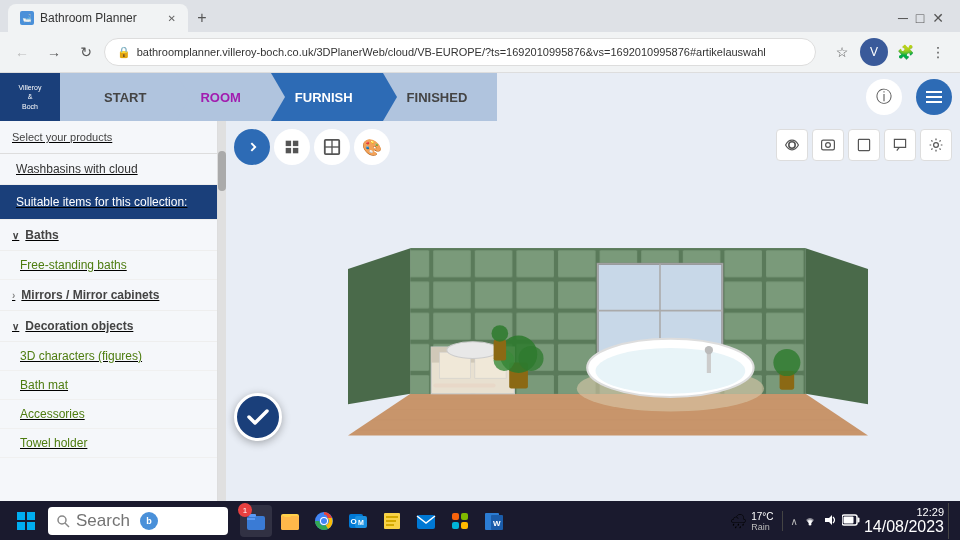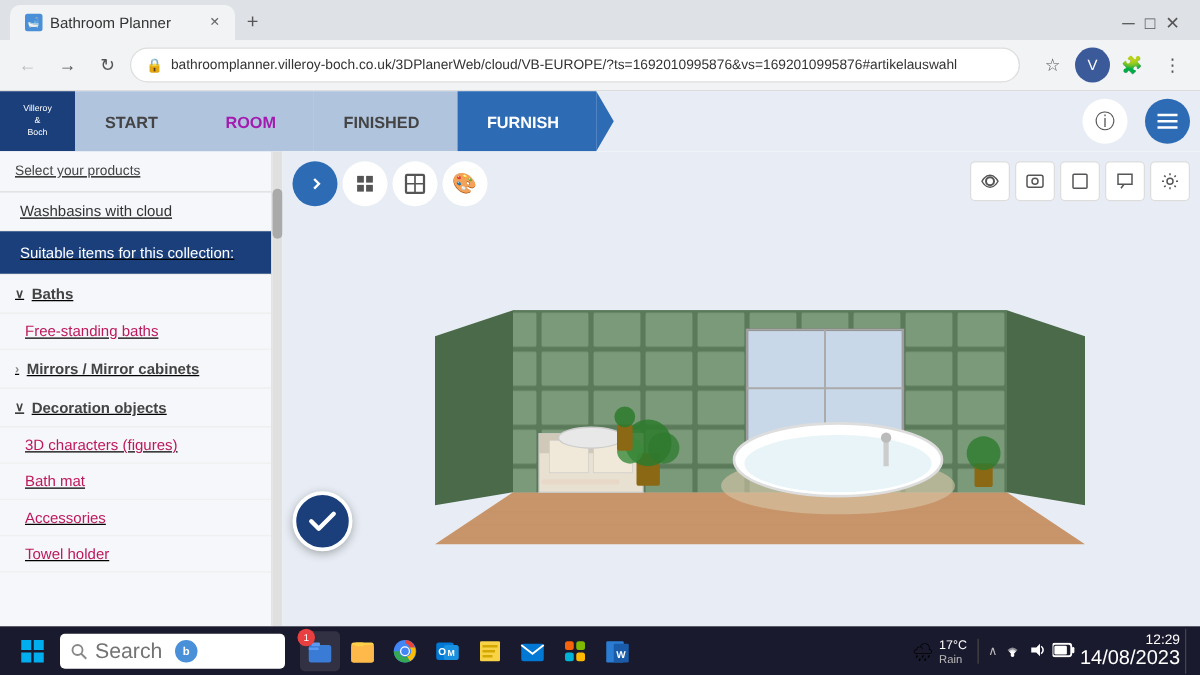--- a/index.html
+++ b/index.html
@@ -142,7 +142,7 @@
       </div>
     </div>
     <div class="nav-steps">
-      <div class="nav-step inactive" style="background:#b0c4de; color:#444; padding-left:24px;">
+      <div class="nav-step inactive" style="background:#b0c4de; color:#444; padding-left:44px;">
         <span>START</span>
         <div class="nav-step-arrow" style="border-left:14px solid #b0c4de;"></div>
       </div>

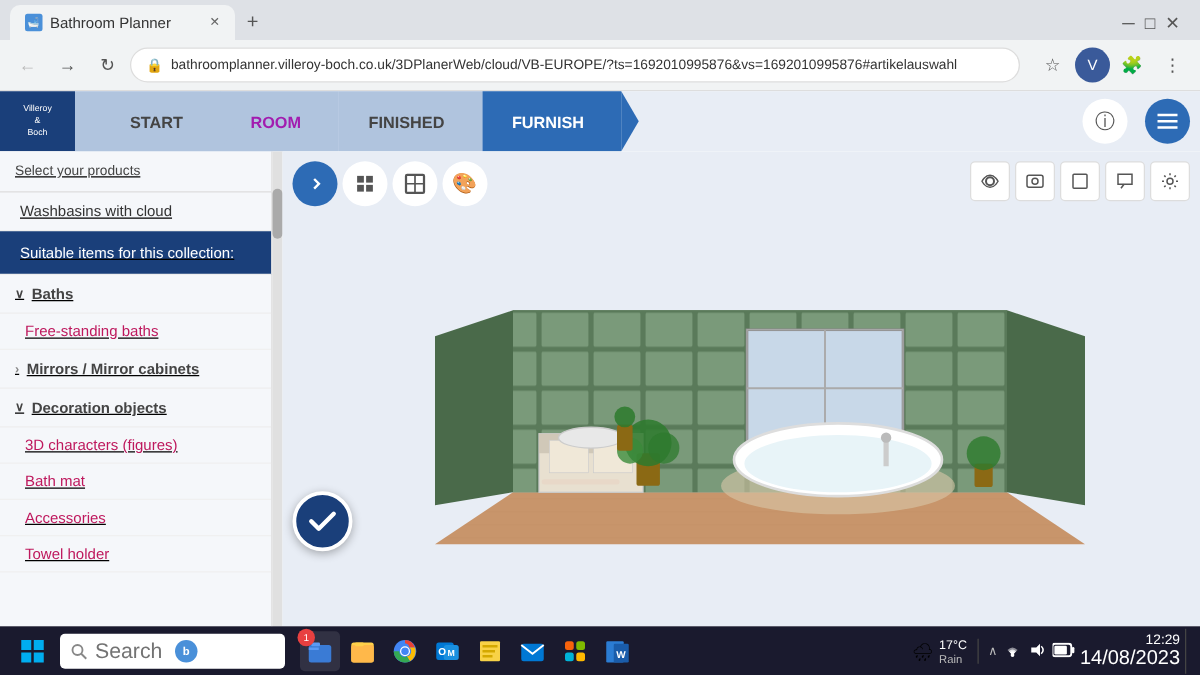--- a/index.html
+++ b/index.html
@@ -150,12 +150,12 @@
         <span>ROOM</span>
         <div class="nav-step-arrow" style="border-left:14px solid #b0c4de;"></div>
       </div>
-      <div class="nav-step inactive" style="background:#b0c4de; color:#444; padding-left:24px;">
-        <span>FINISHED</span>
-      </div>
       <div class="nav-step active" style="padding-left:24px;">
         <span>FURNISH</span>
         <div class="nav-step-arrow" style="border-left:14px solid #2d6bb5;"></div>
+      </div>
+      <div class="nav-step inactive" style="background:#b0c4de; color:#444; padding-left:24px;">
+        <span>FINISHED</span>
       </div>
     </div>
     <div class="nav-info-btn">ⓘ</div>

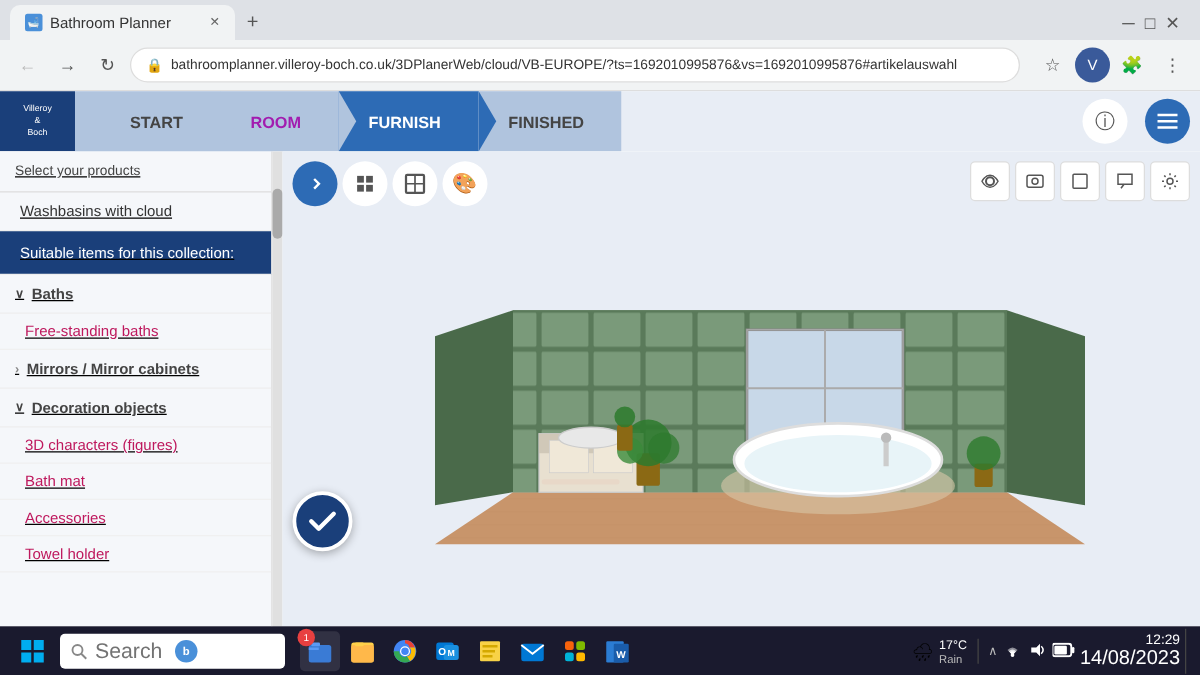--- a/index.html
+++ b/index.html
@@ -47,7 +47,7 @@
     .sidebar-item.highlighted { background: #1a3f7a; color: white; font-size: 12px; padding: 10px 16px; }
     .sidebar-section { padding: 8px 12px; color: #444; font-size: 12px; font-weight: 600; display: flex; align-items: center; gap: 6px; cursor: pointer; border-bottom: 1px solid #eee; }
     .sidebar-section .chevron { font-size: 10px; }
-    .sidebar-sub-item { padding: 7px 20px; color: #be185d; font-size: 12px; cursor: pointer; border-bottom: 1px solid #f0f0f0; }
+    .sidebar-sub-item { padding: 7px 20px; color: #4d7c0f; font-size: 12px; cursor: pointer; border-bottom: 1px solid #f0f0f0; }
 
     
     .viewport { flex: 1; background: #e8edf5; position: relative; overflow: hidden; }

